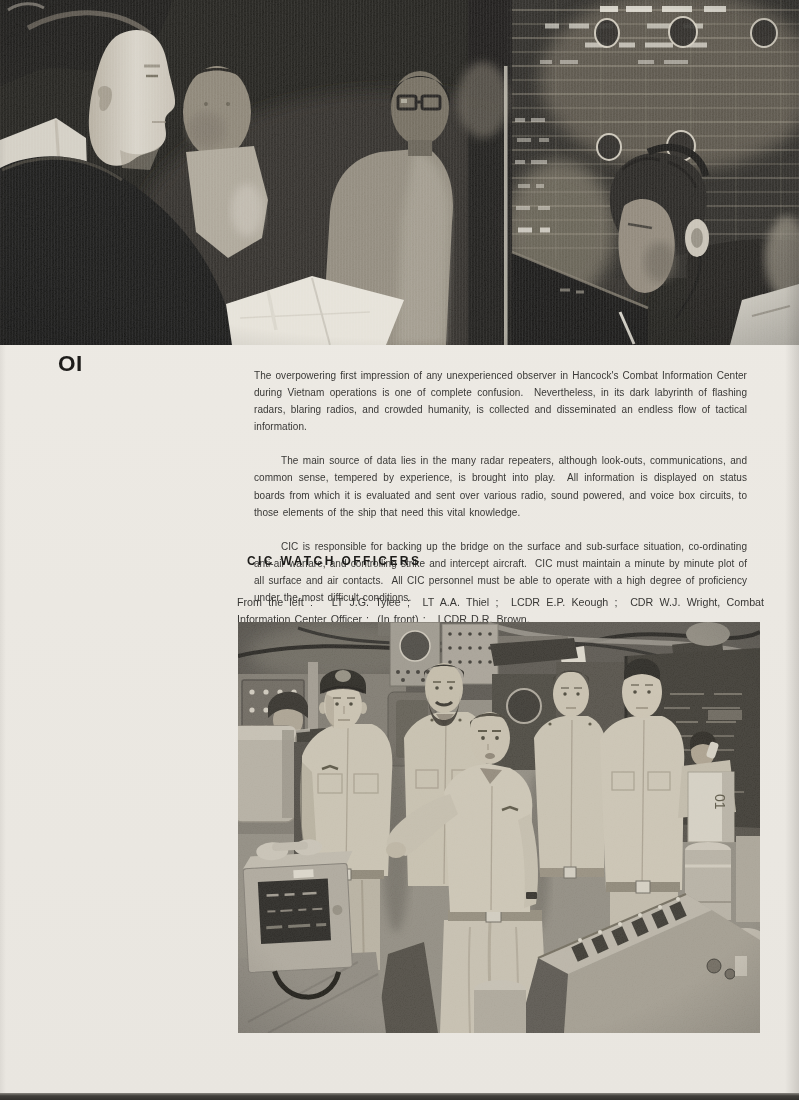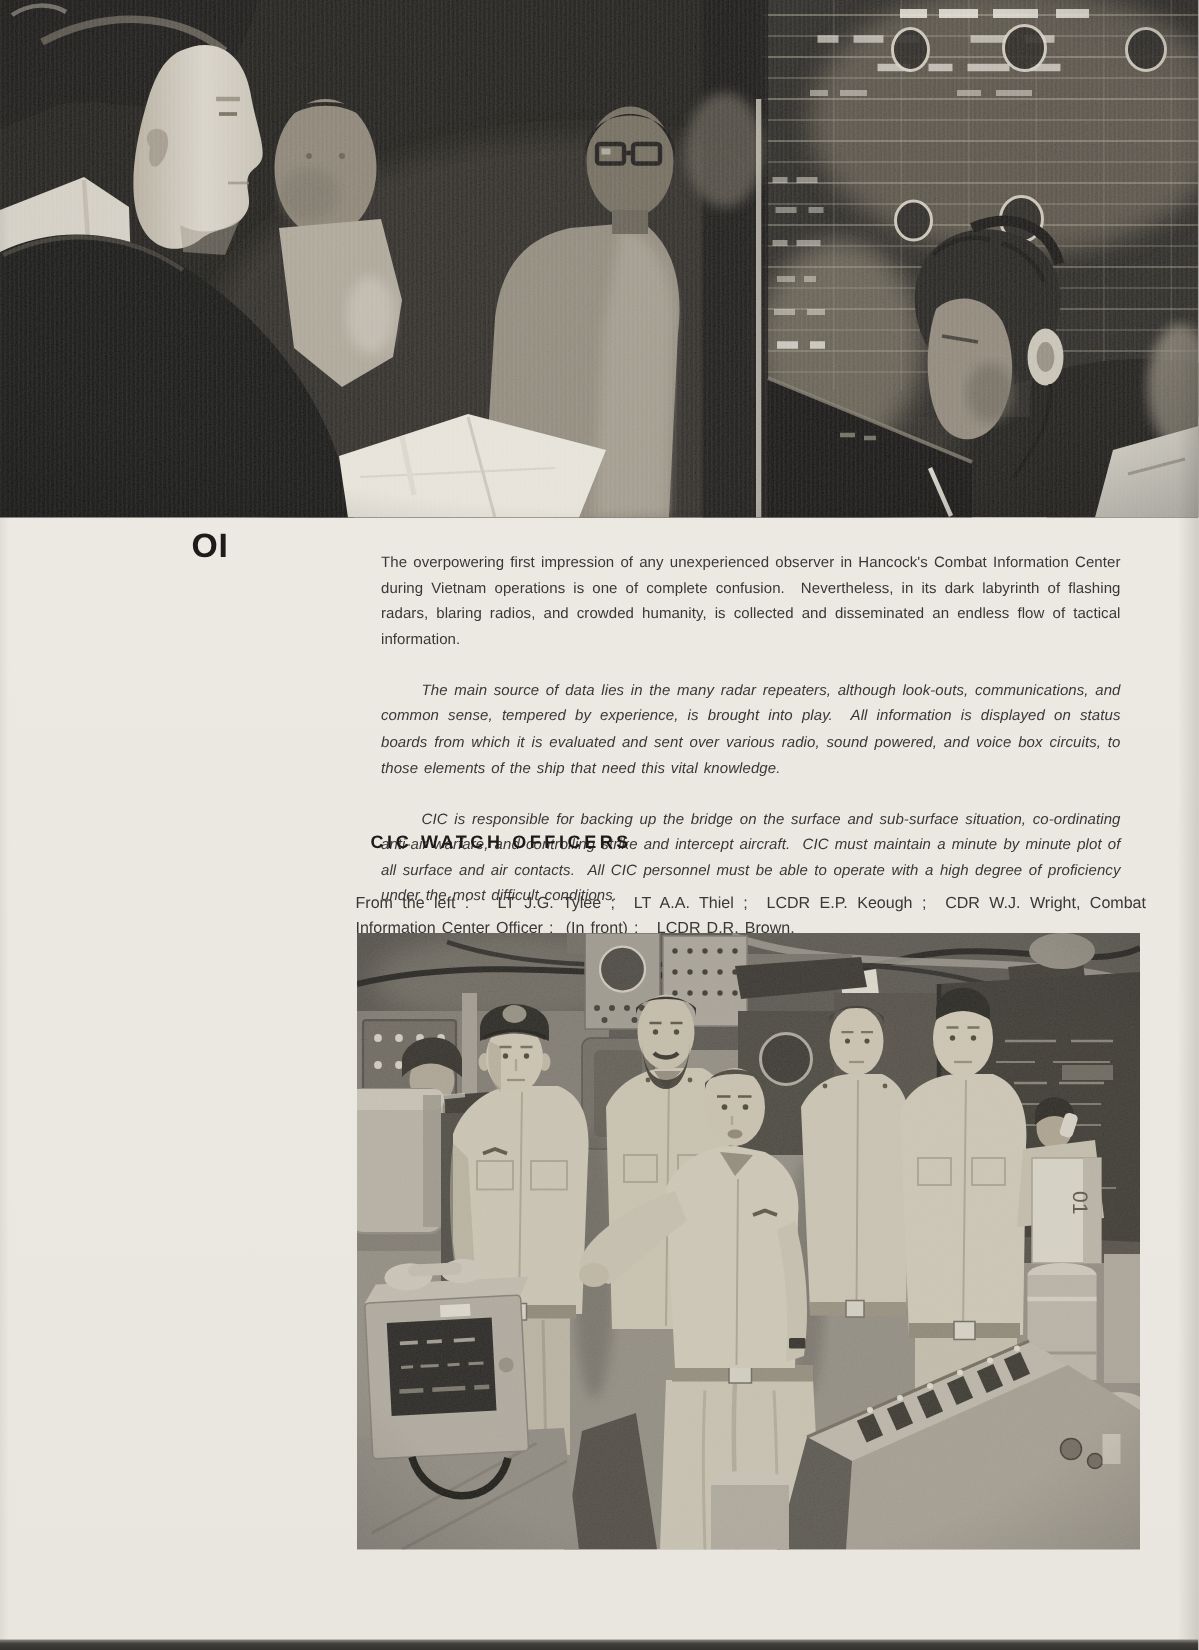--- a/index.html
+++ b/index.html
@@ -15,7 +15,7 @@
 
   .division {
     position:absolute; left:58px; top:349px; width:164px;
-    text-align:center; font-weight:bold; font-size:22.5px; line-height:29px;
+    text-align:left; font-weight:bold; font-size:22.5px; line-height:29px;
     letter-spacing:0.5px; color:#1d1c1a;
   }
   .bodycol { position:absolute; left:237px; top:350px; width:527px; }

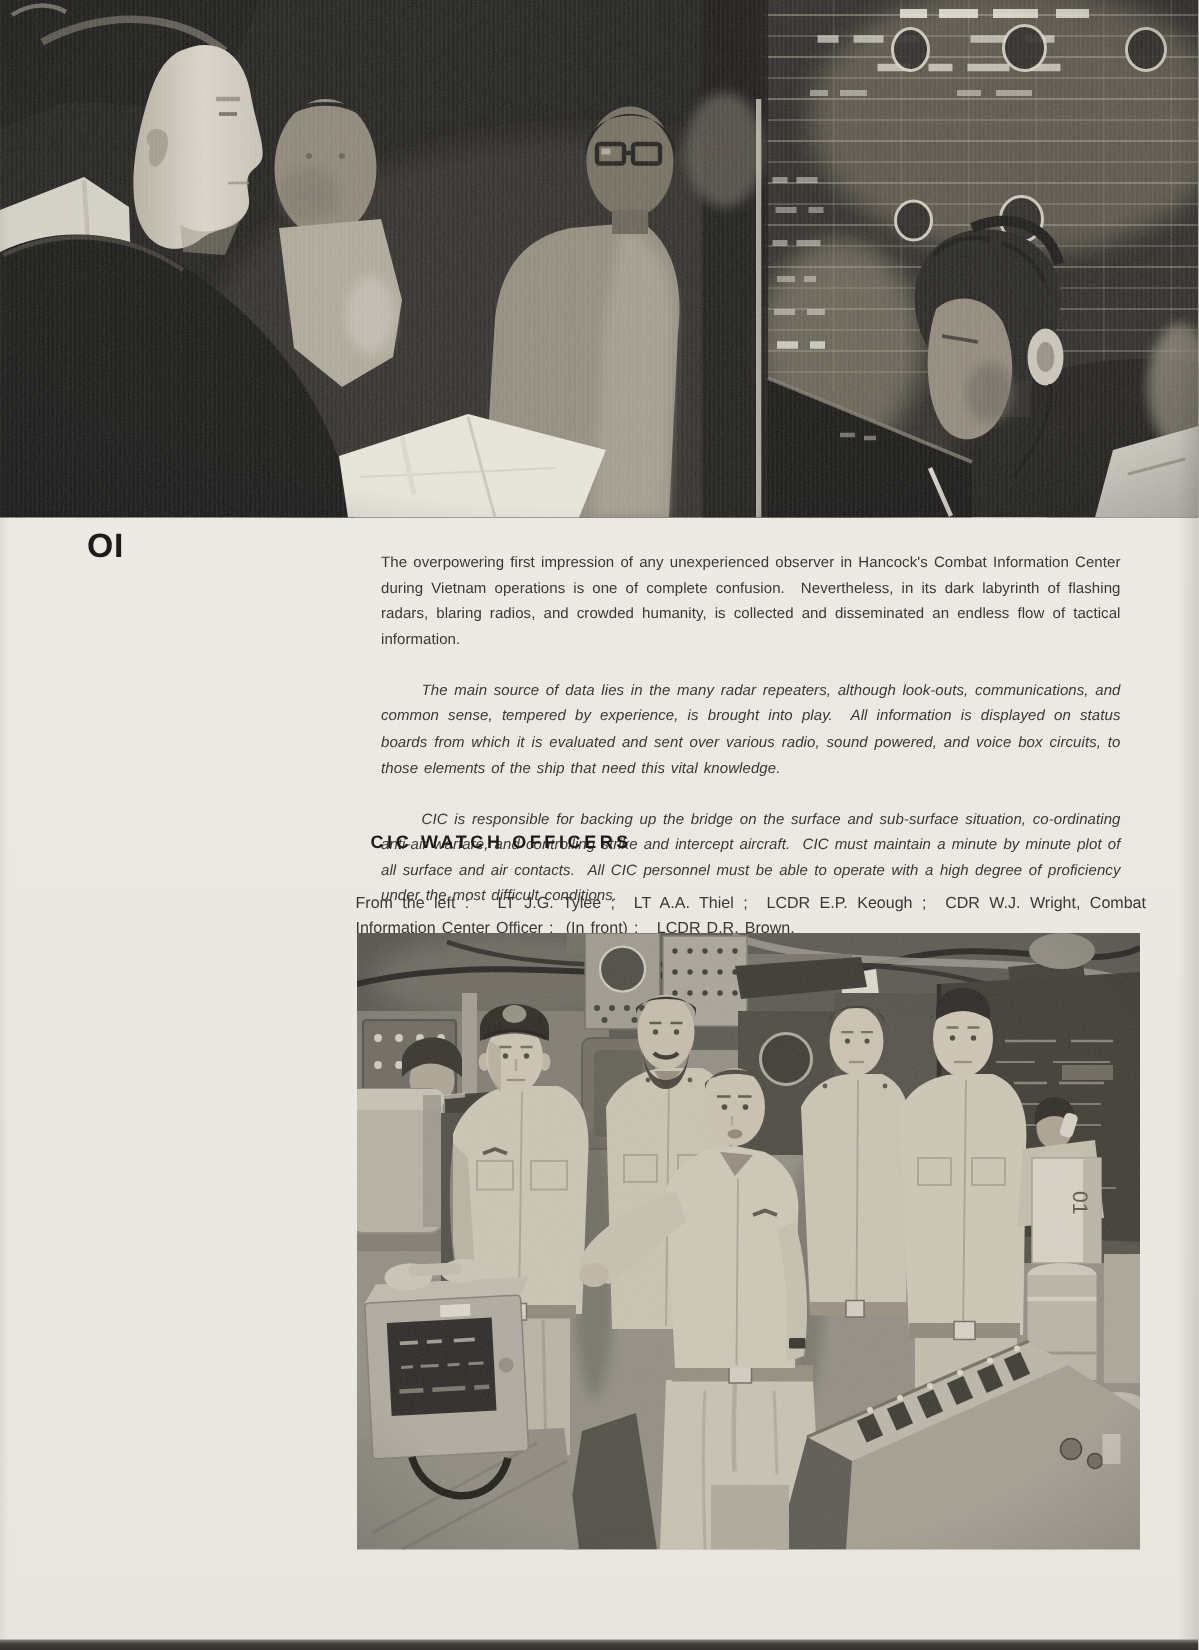--- a/index.html
+++ b/index.html
@@ -23,7 +23,7 @@
     margin:17px; font-size:10px; line-height:17.1px; text-align:justify;
     color:#393836; word-spacing:1.1px; letter-spacing:0.05px; white-space:pre-wrap;
   }
-  .bodycol p.indent { text-indent:27px;font-style:italic; }
+  .bodycol p.indent { text-indent:27px; }
   .section-heading {
     position:absolute; left:247px; top:554px;
     font-size:12px; font-weight:bold; letter-spacing:2.4px; color:#1c1b19;

